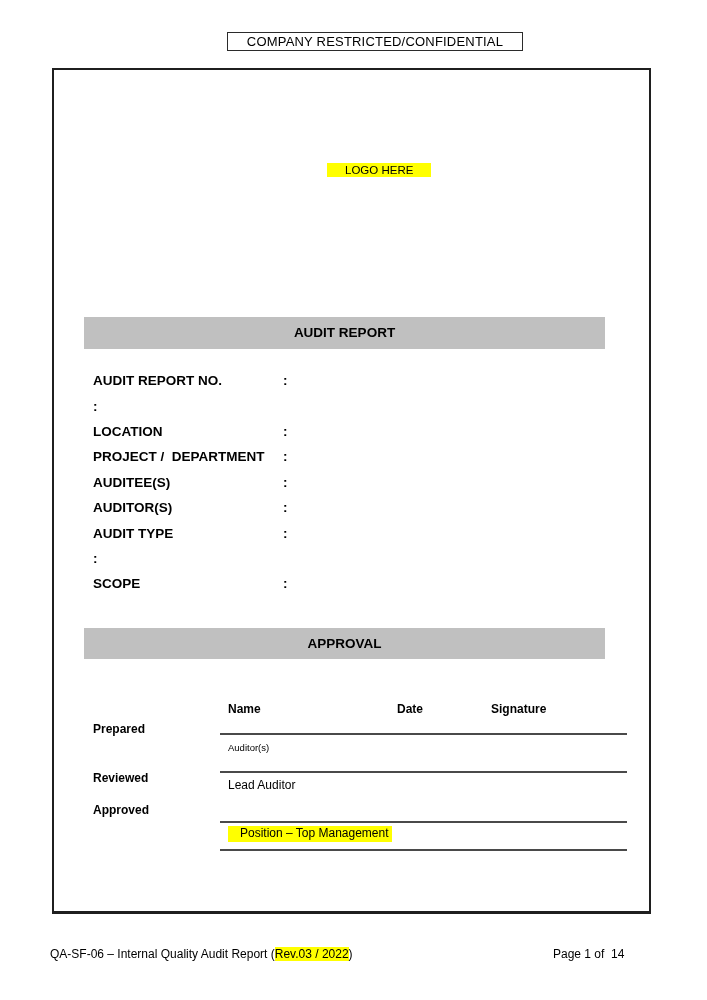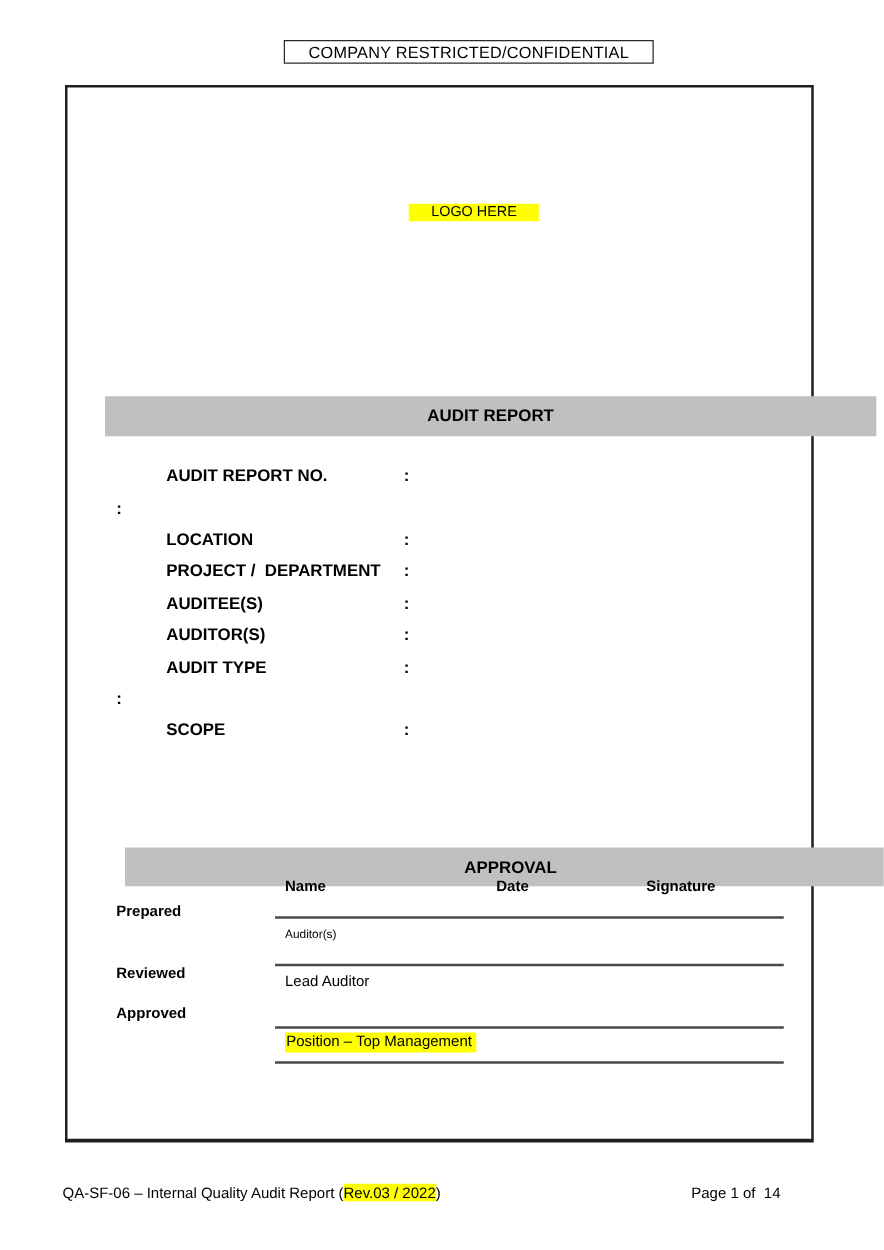--- a/index.html
+++ b/index.html
@@ -36,7 +36,7 @@
   }
 
   .section-bar {
-    left:84px; width:617px;
+    left:84px; width:521px;
     background:#c0c0c0;
     text-align:center; font-weight:bold; font-size:13.5px;
   }

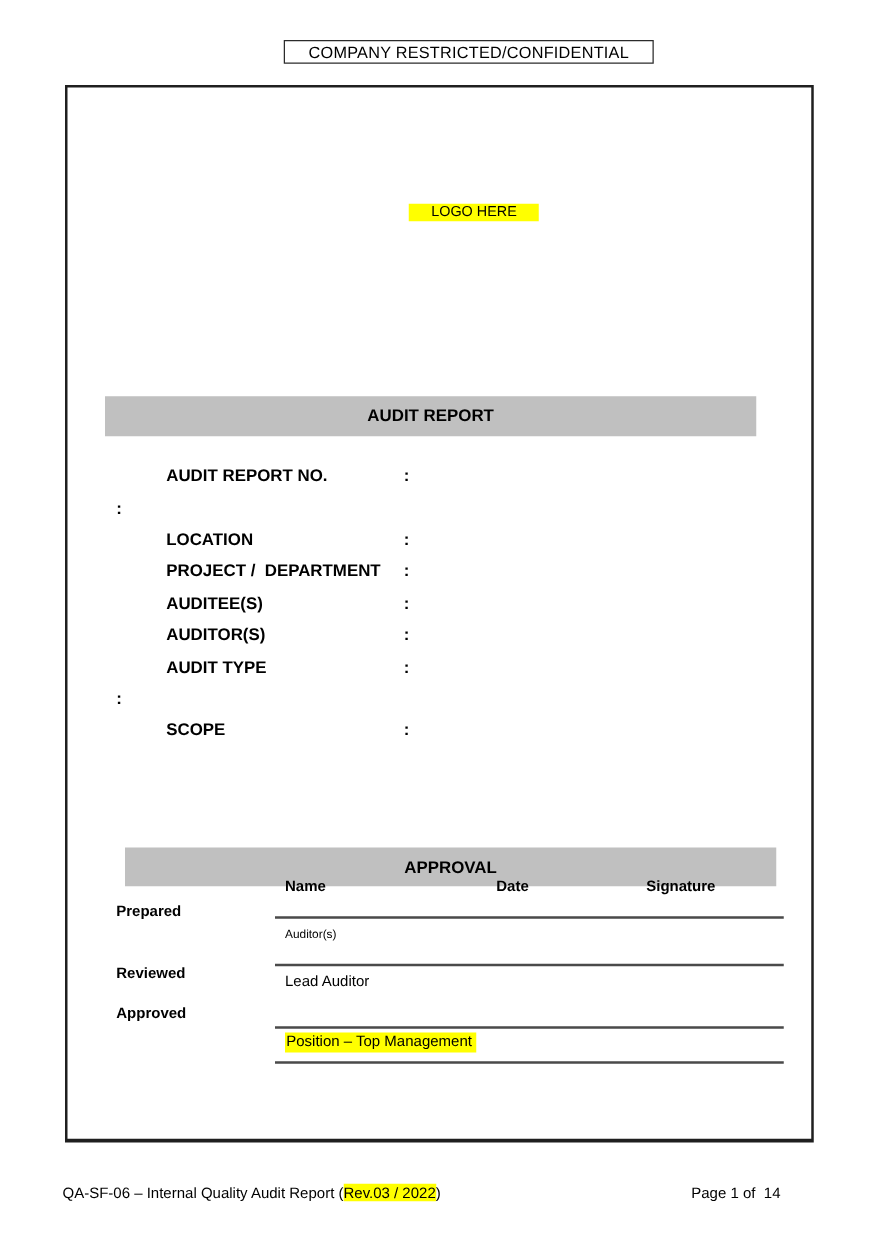--- a/index.html
+++ b/index.html
@@ -47,7 +47,7 @@
   .fields { left:93px; top:368px; width:420px; }
   .field-row { height:25.4px; display:flex; align-items:center; }
   .field-label {
-    width:190px; font-weight:bold; font-size:13.5px; white-space:pre;margin-left:40px;
+    width:190px; font-weight:bold; font-size:13.5px; white-space:pre;
   }
   .field-colon { font-weight:bold; font-size:13.5px; }
 

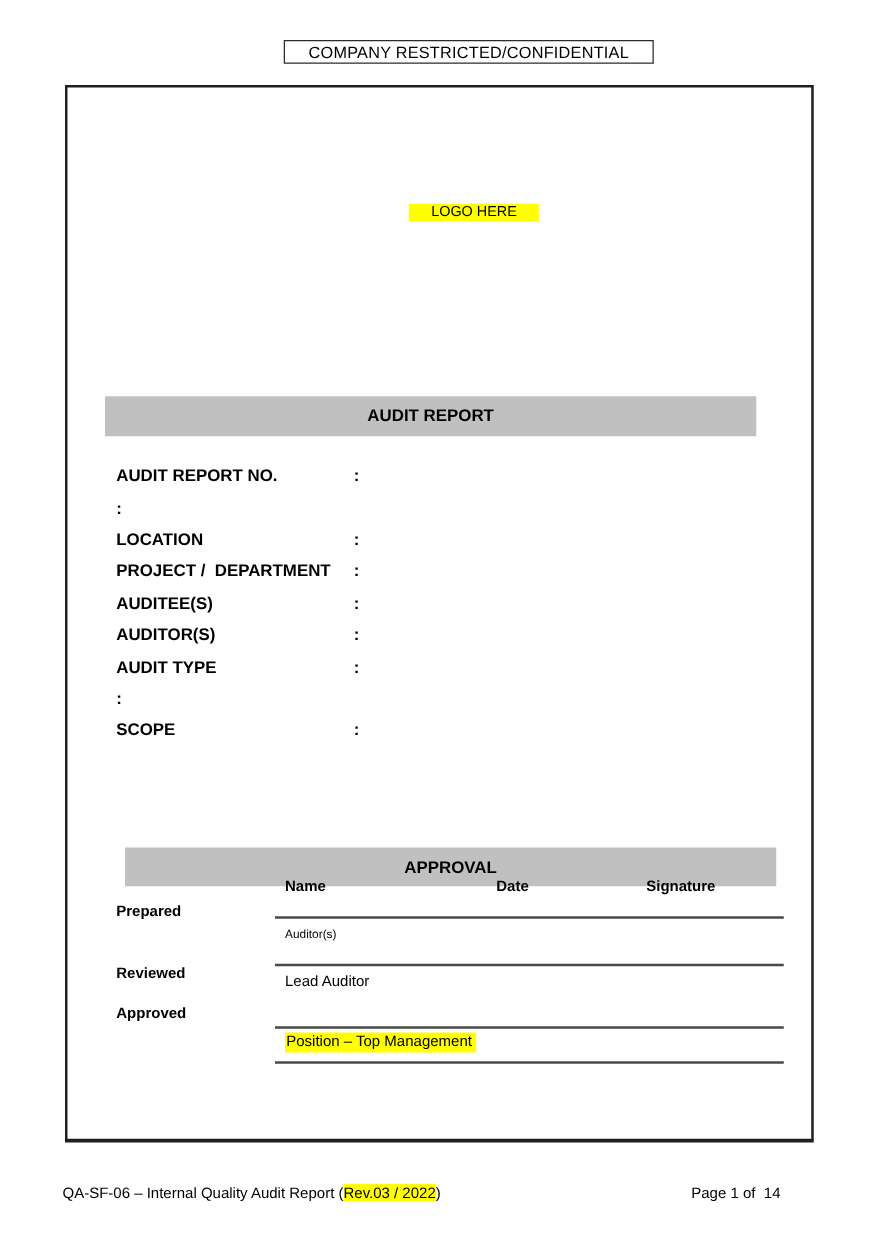--- a/index.html
+++ b/index.html
@@ -41,7 +41,7 @@
     text-align:center; font-weight:bold; font-size:13.5px;
   }
   .bar-audit   { top:317px; height:32px; line-height:32px; }
-  .bar-approval{ top:678px; height:31px; line-height:31px;margin-left:16px; }
+  .bar-approval{ top:628px; height:31px; line-height:31px; }
 
   
   .fields { left:93px; top:368px; width:420px; }

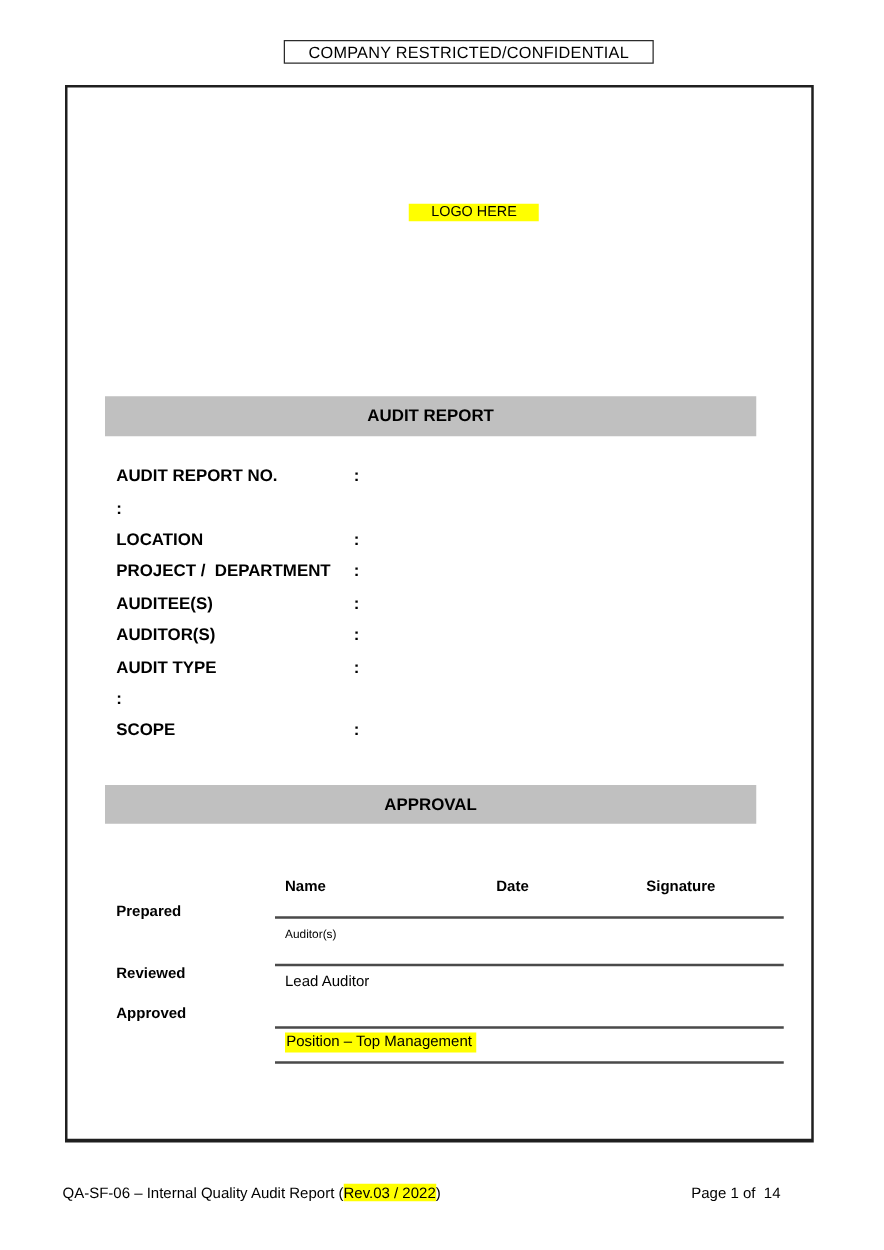--- a/index.html
+++ b/index.html
@@ -55,7 +55,7 @@
   .col-head { top:702px; font-weight:bold; font-size:12px; line-height:14px; }
   .col-name { left:228px; }
   .col-date { left:397px; }
-  .col-sig  { left:517px; }
+  .col-sig  { left:491px; }
 
   .role-label { left:93px; font-weight:bold; font-size:12px; line-height:14px; }
   .role-prepared { top:722px; }

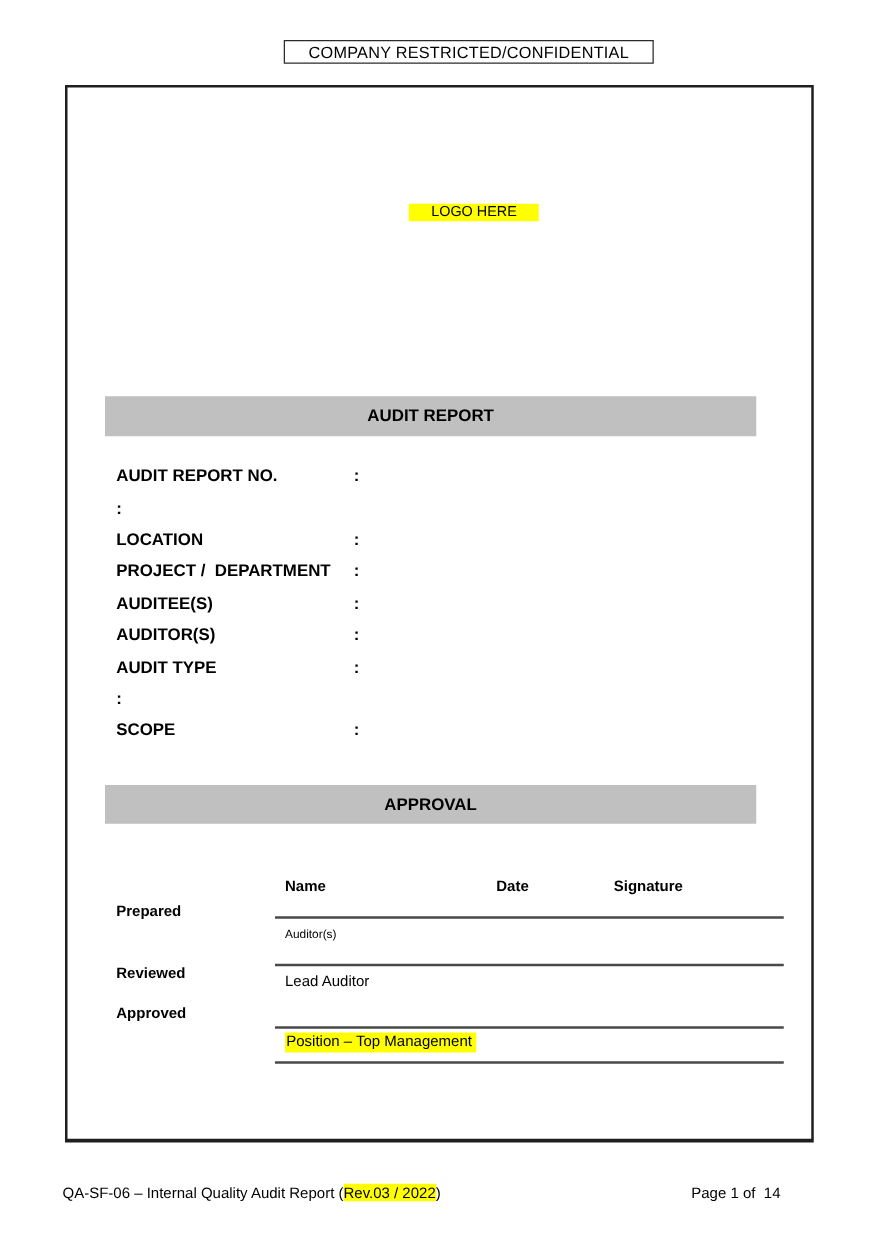--- a/index.html
+++ b/index.html
@@ -73,7 +73,7 @@
   .sig-lead     { top:779px; font-size:12px; }
   .sig-position {
     top:826px; font-size:12px;
-    background:#ffff00; padding:1px 3px 2px 1px;
+    background:#ffff00; padding:1px 3px 2px 12px;
   }
 
   

